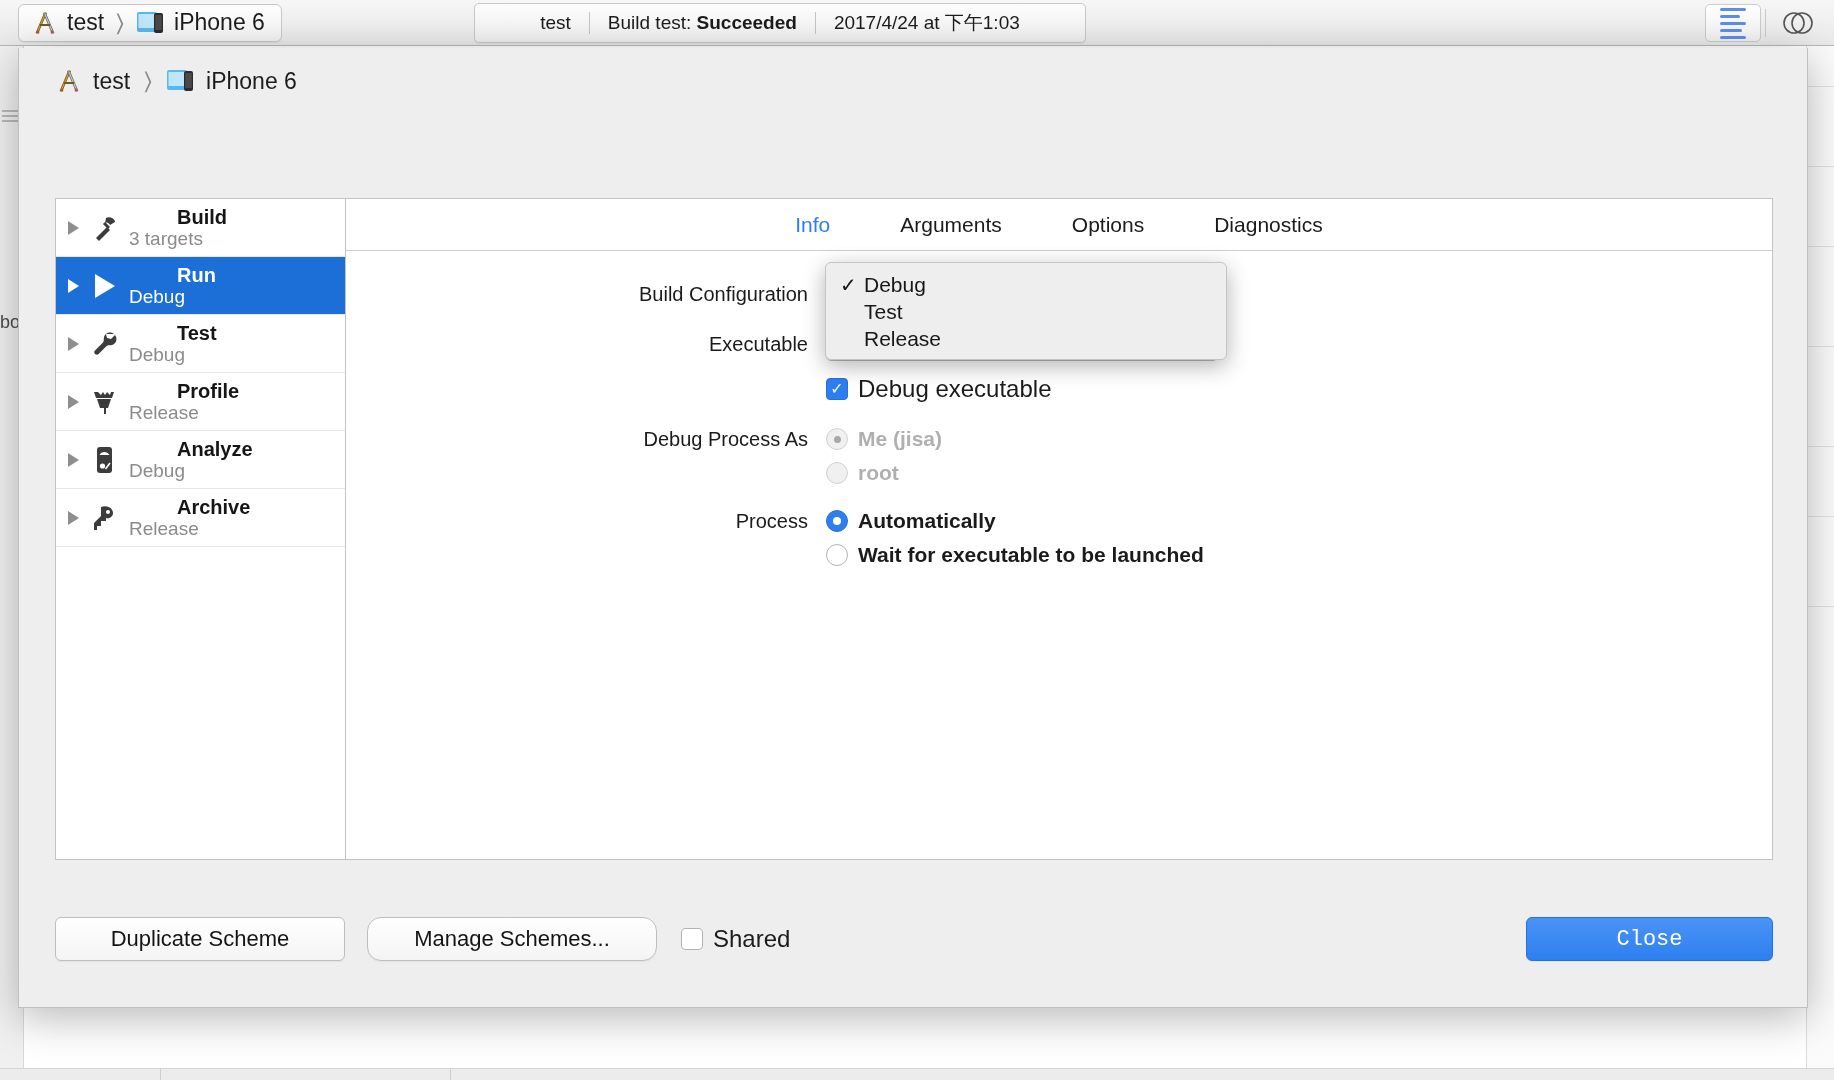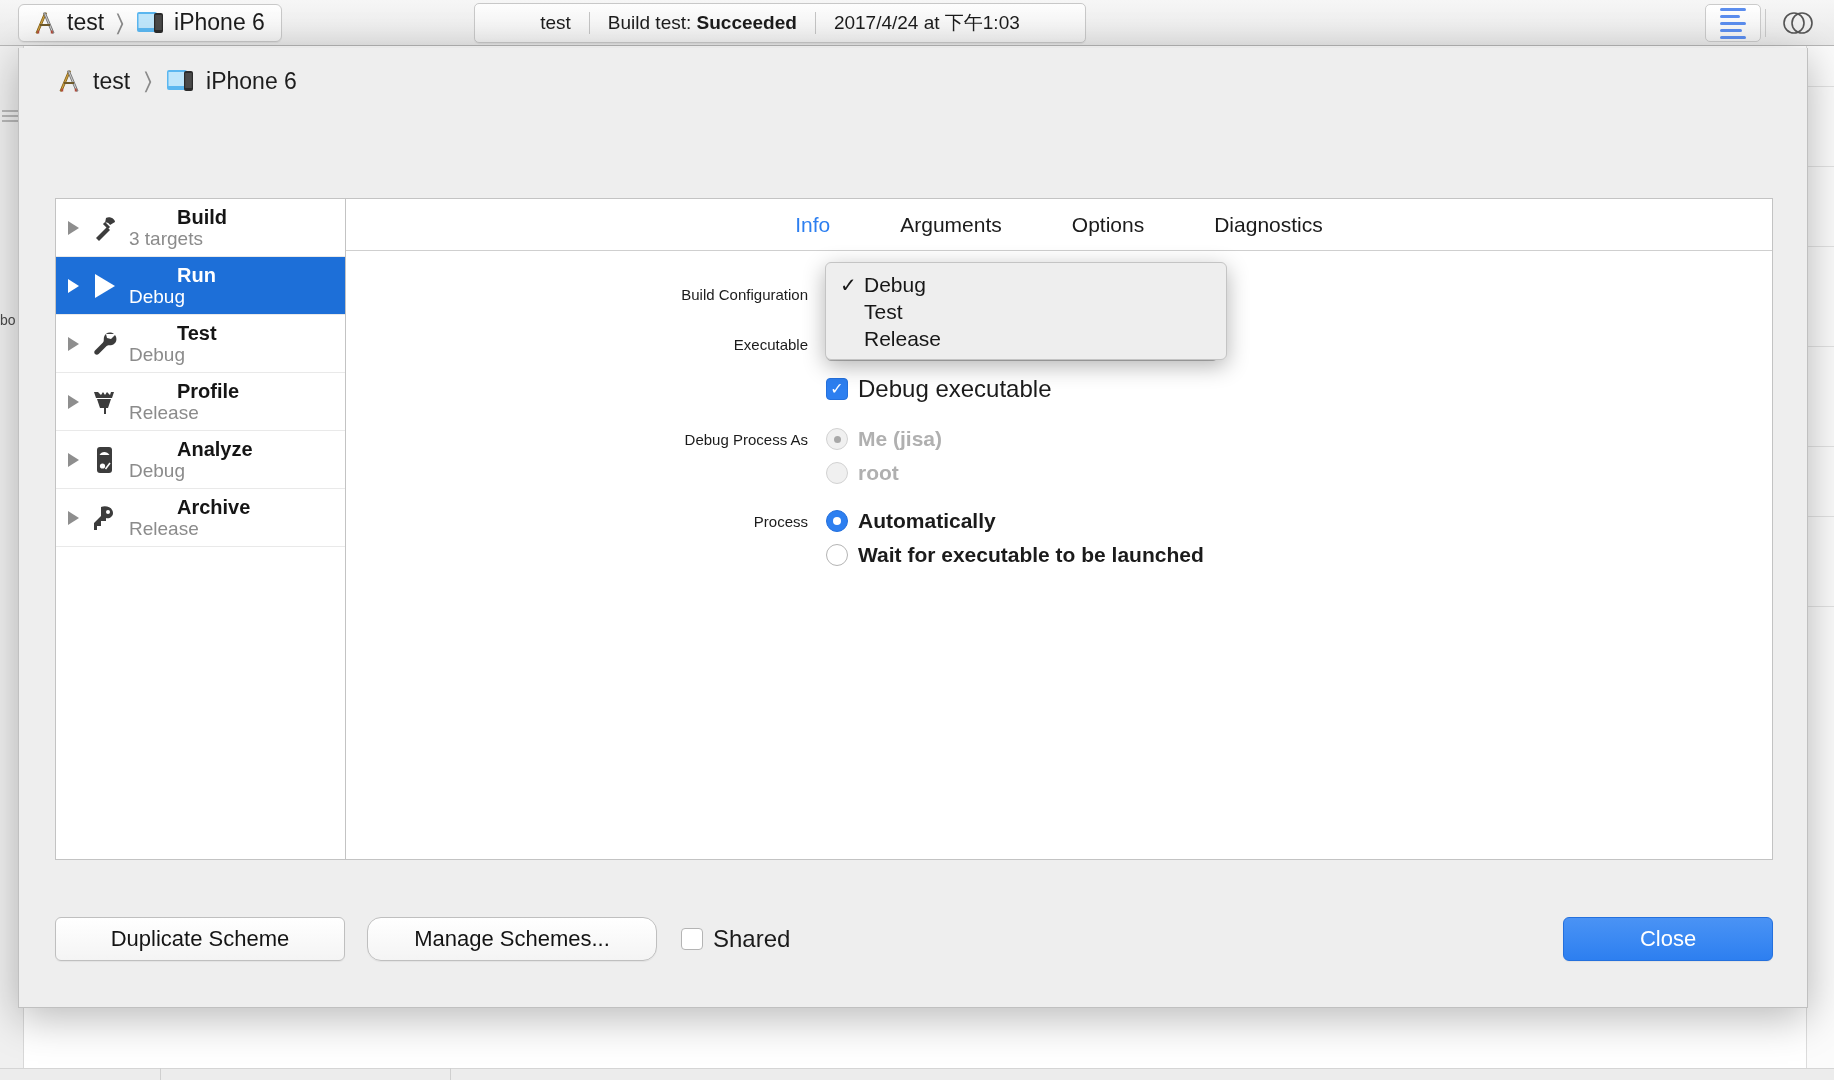--- a/index.html
+++ b/index.html
@@ -123,7 +123,7 @@
   .row { display: flex; align-items: center; margin-bottom: 6px; }
   .row-label {
     width: 480px; text-align: right; padding-right: 18px;
-    font-size: 15px; color: #1b1b1b;
+    font-size: 20px; color: #1b1b1b;
   }
   .row-ctl { flex: 1; display: flex; align-items: center; }
 

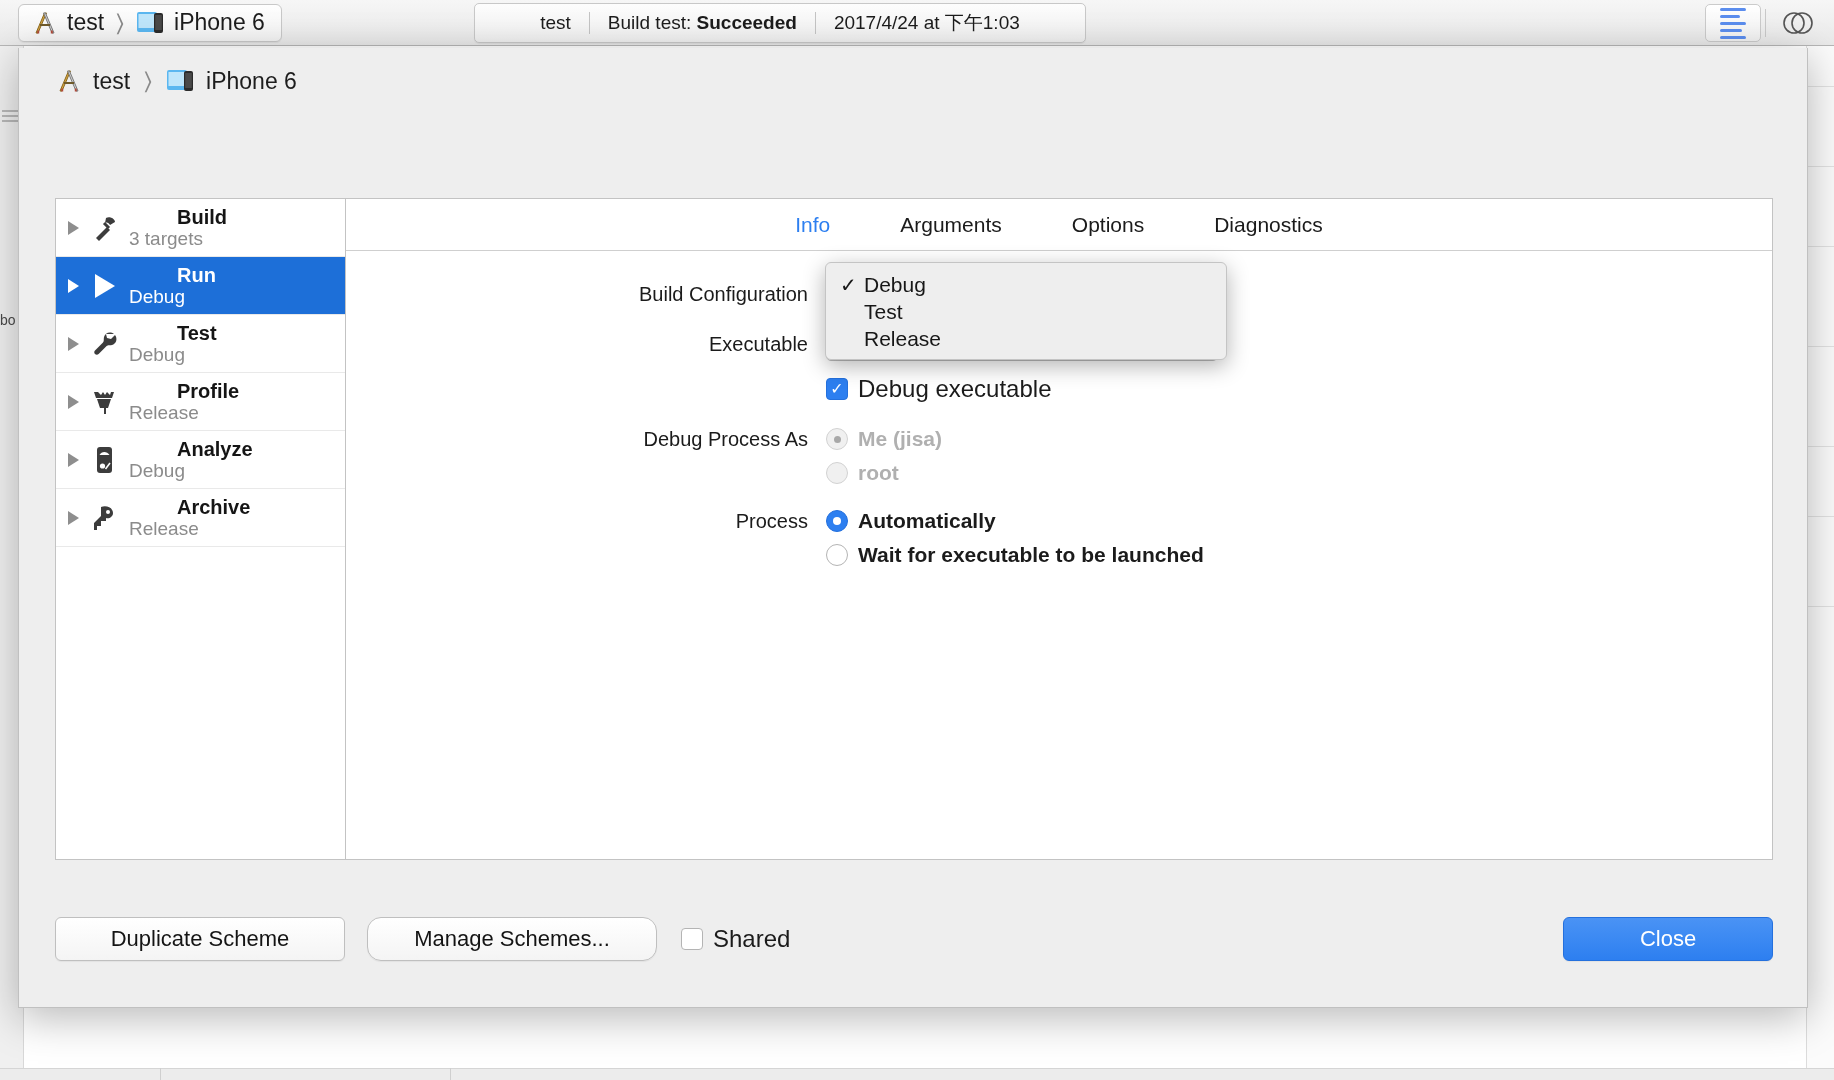--- a/index.html
+++ b/index.html
@@ -56,7 +56,7 @@
   .bg-left-strip { position:absolute; left:0; top:46px; width: 24px; height: 1034px; background:#f0f0f0; border-right:1px solid #d8d8d8; }
   .bg-left-mark { position:absolute; left:2px; top:64px; width:18px; height:14px; }
   .bg-left-mark span { display:block; height:2px; background:#b9b9b9; margin-bottom:3px; }
-  .bg-left-text { position:absolute; left:0px; top:312px; font-size:14px; color:#4a4a4a; }
+  .bg-left-text { position:absolute; left:0px; top:312px; font-size:18px; color:#4a4a4a; }
 
   .bg-right-strip { position:absolute; right:0; top:46px; width: 28px; height: 1034px; background:#fbfbfb; border-left:1px solid #dcdcdc; }
   .bg-right-line { position:absolute; right:0; width:28px; height:1px; background:#e2e2e2; }

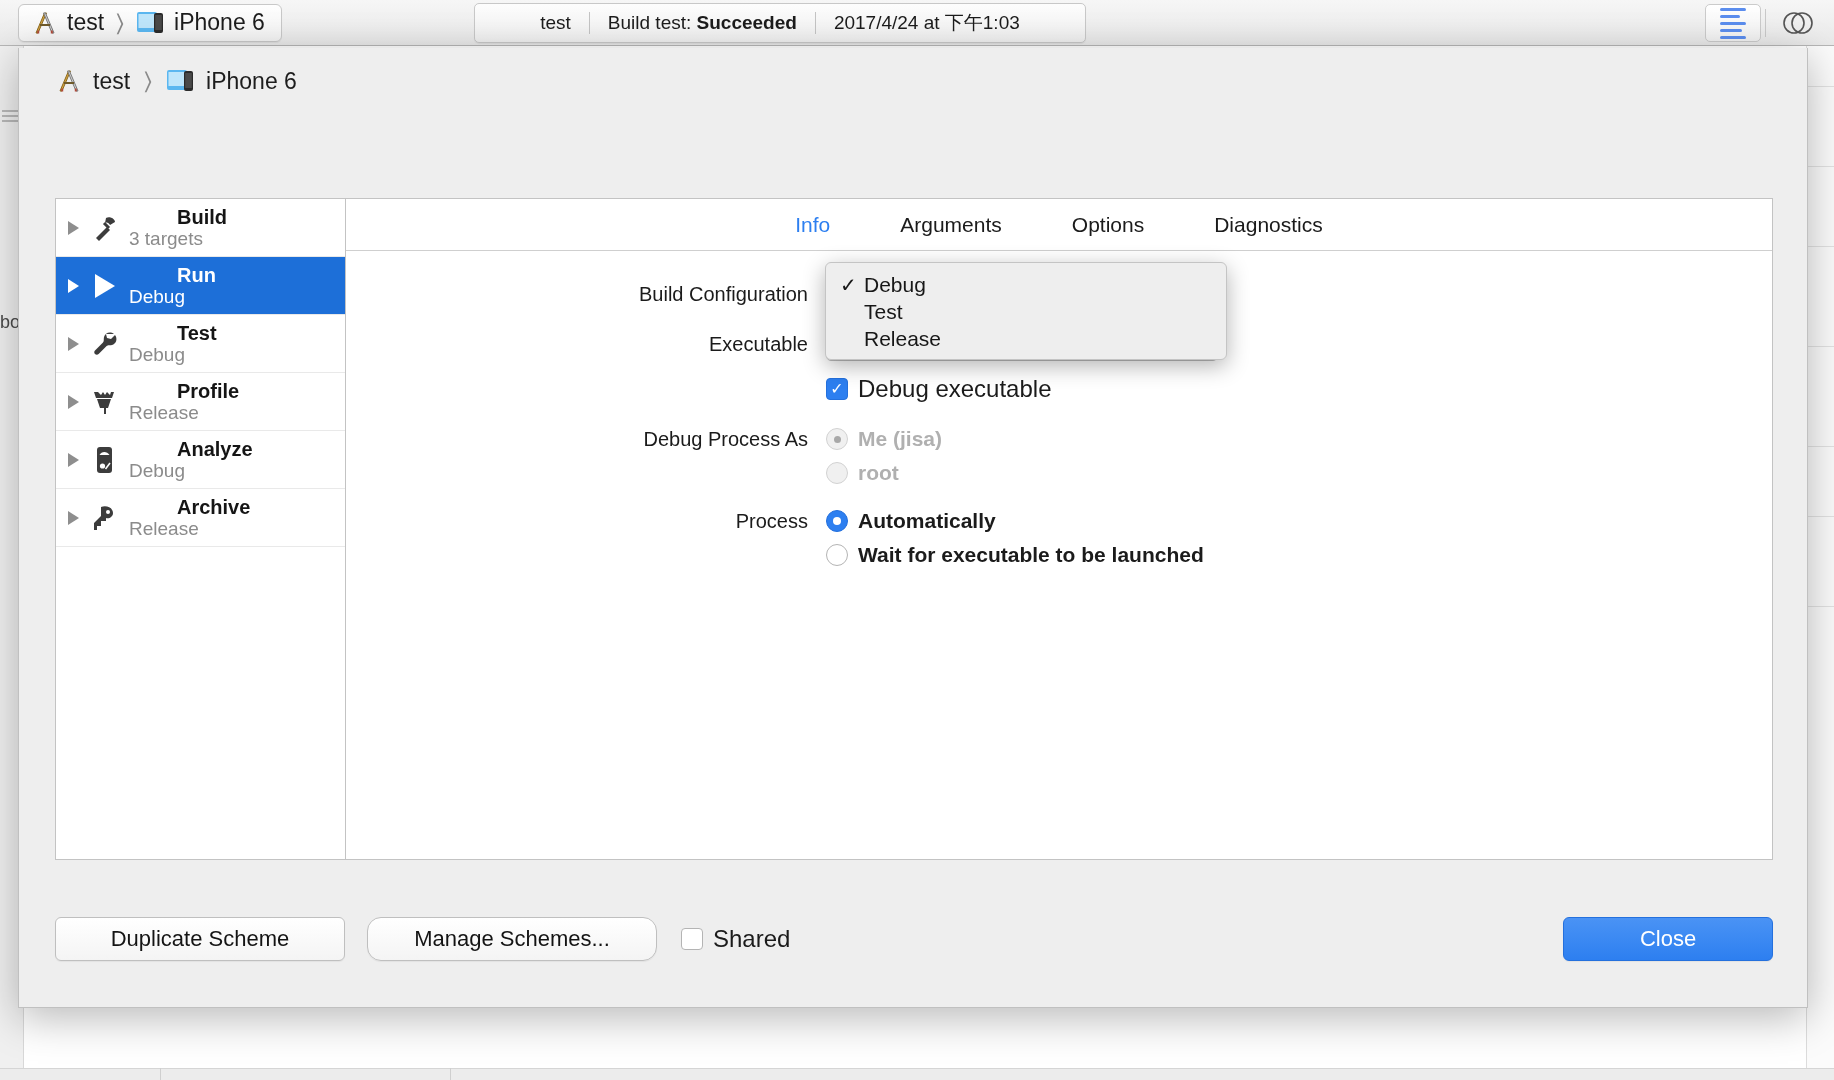--- a/index.html
+++ b/index.html
@@ -186,9 +186,9 @@
   .btn.manage { width: 290px; margin-left: 22px; border-radius: 14px; }
   .shared { display:flex; align-items:center; gap:10px; margin-left: 24px; }
   .btn.close {
-    width: 210px; margin-left: auto;
+    width: 247px; margin-left: auto;
     background: linear-gradient(#4a93f5,#2d7ff0);
-    border: 1px solid #2470dd; color: #ffffff;
+    border: 1px solid #2470dd; color: #ffffff; font-family: Liberation Mono, monospace;
   }
 </style>
 </head>

